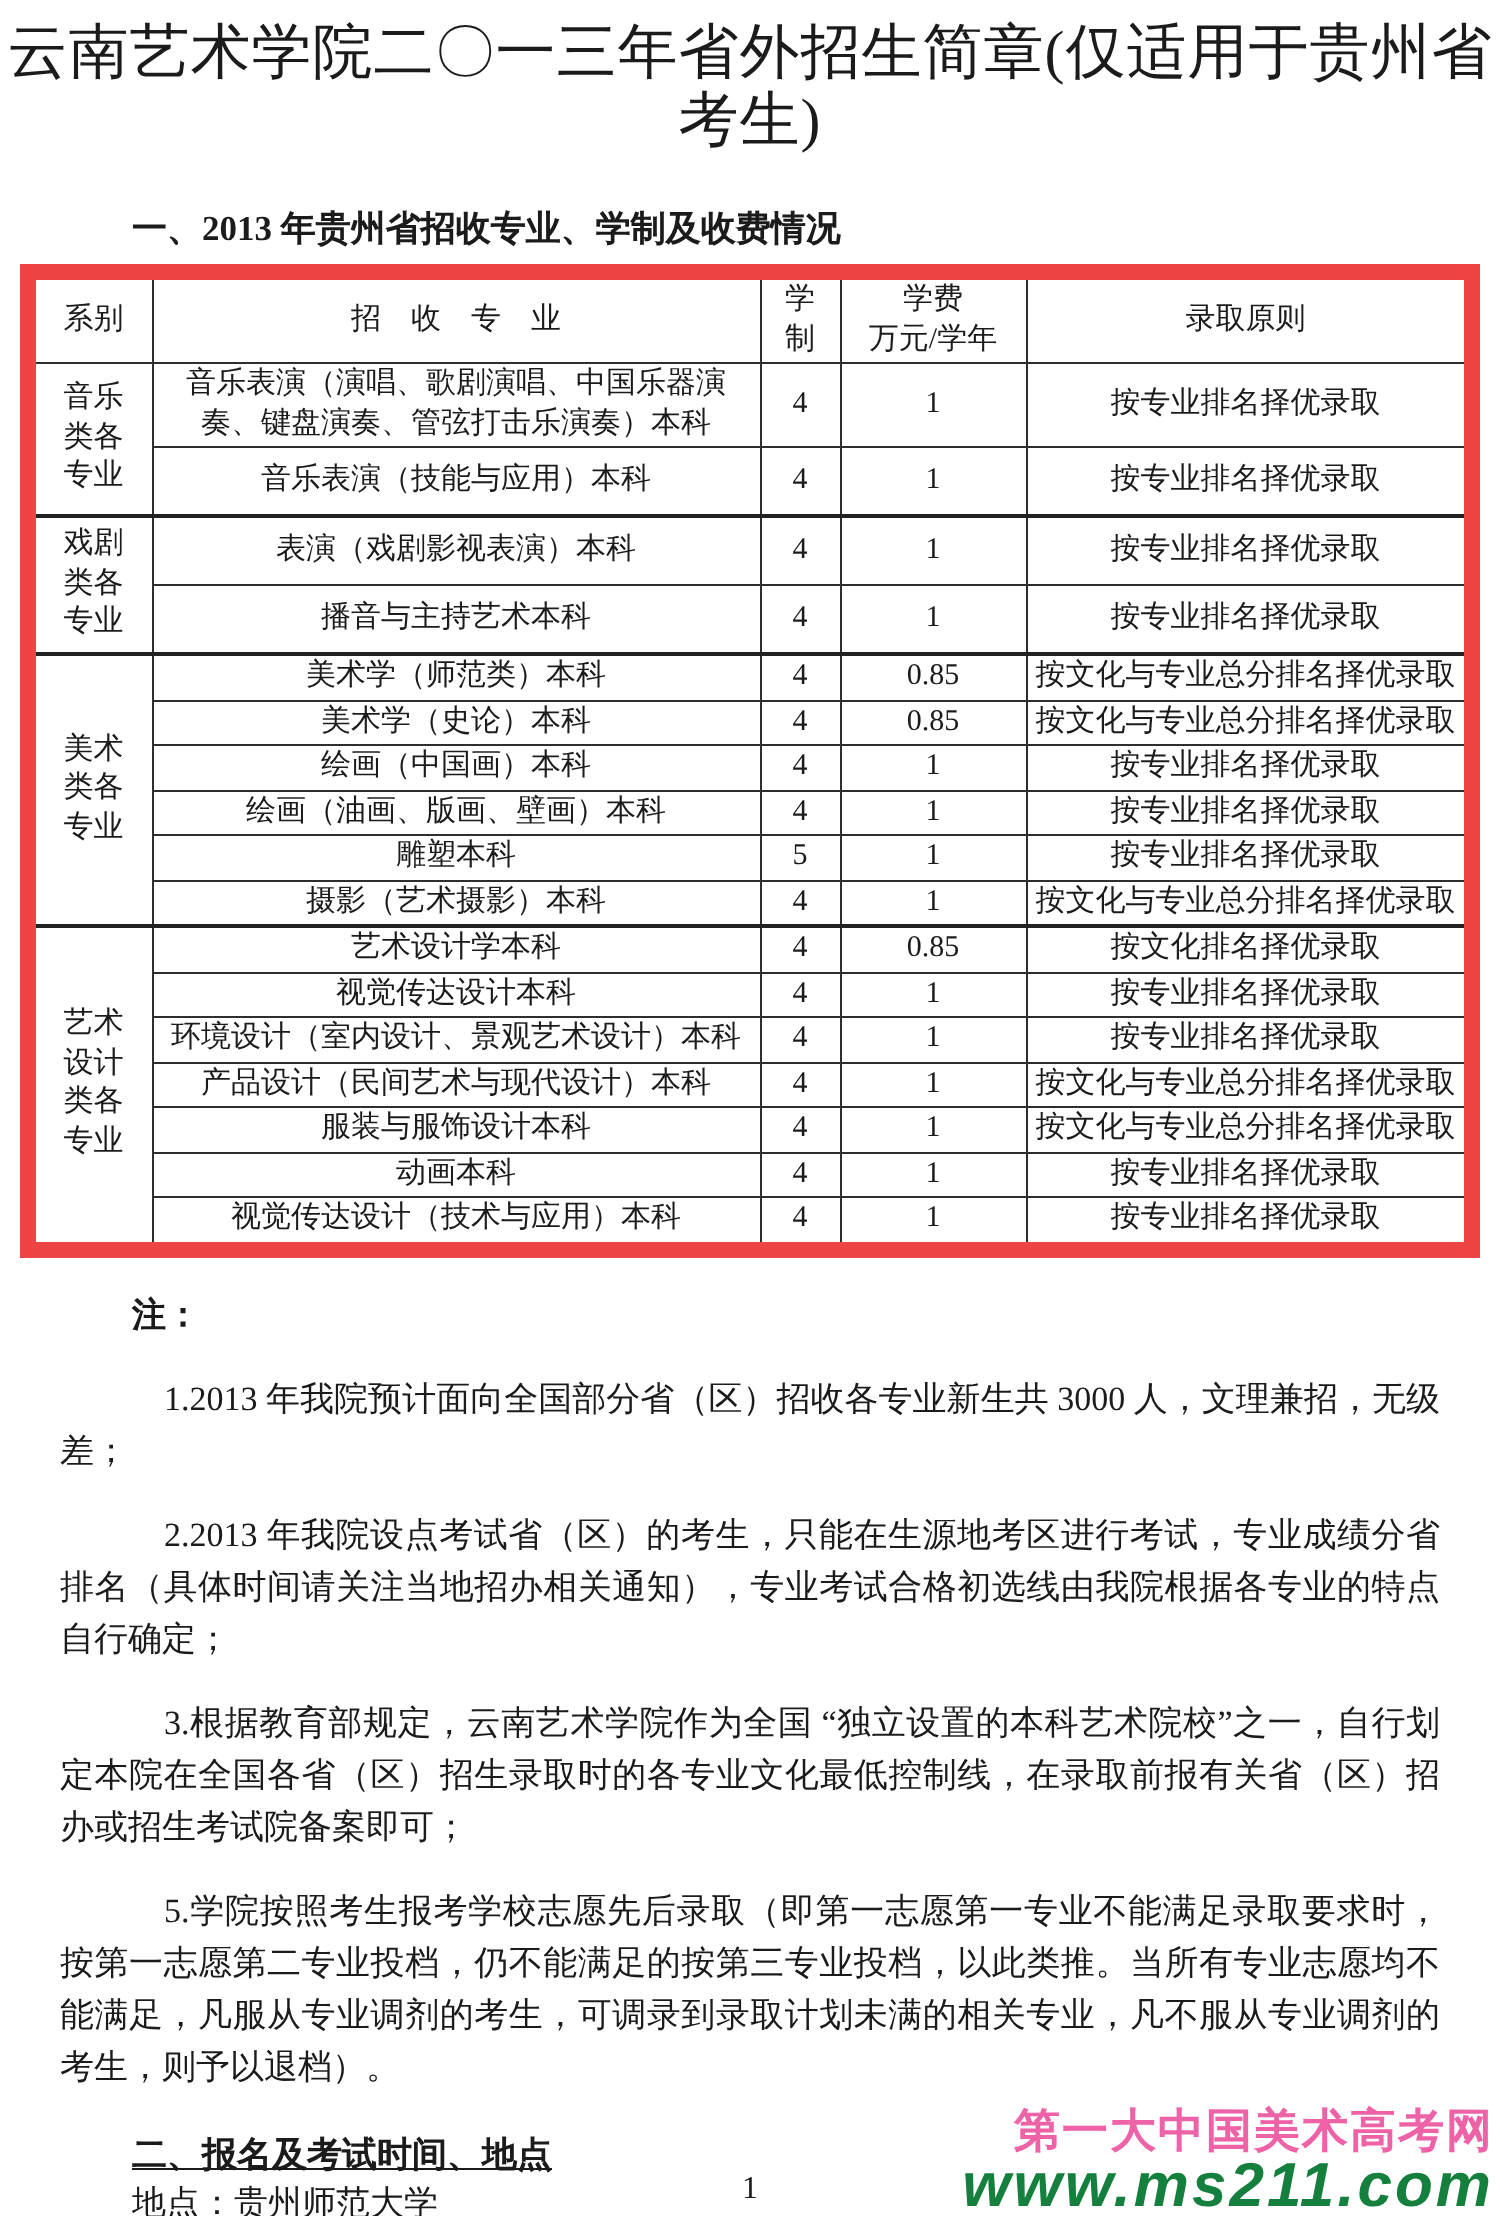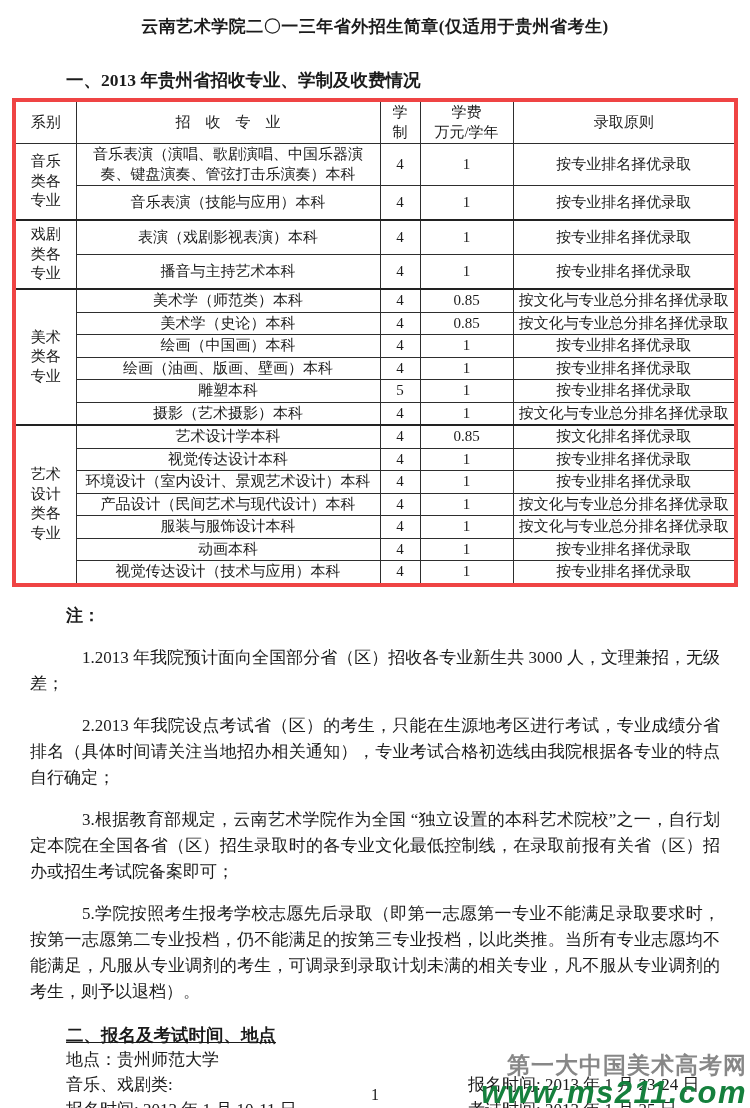--- a/index.html
+++ b/index.html
@@ -10,7 +10,7 @@
   }
   .doc-title {
     margin:0; padding-top:10px; text-align:center;
-    font-size:17px; font-weight:bold; letter-spacing:0.5px; line-height:34px;
+    font-size:30px; font-weight:normal; letter-spacing:0.5px; line-height:34px;
   }
   .sec-heading {
     margin:0 14px; padding-left:52px;

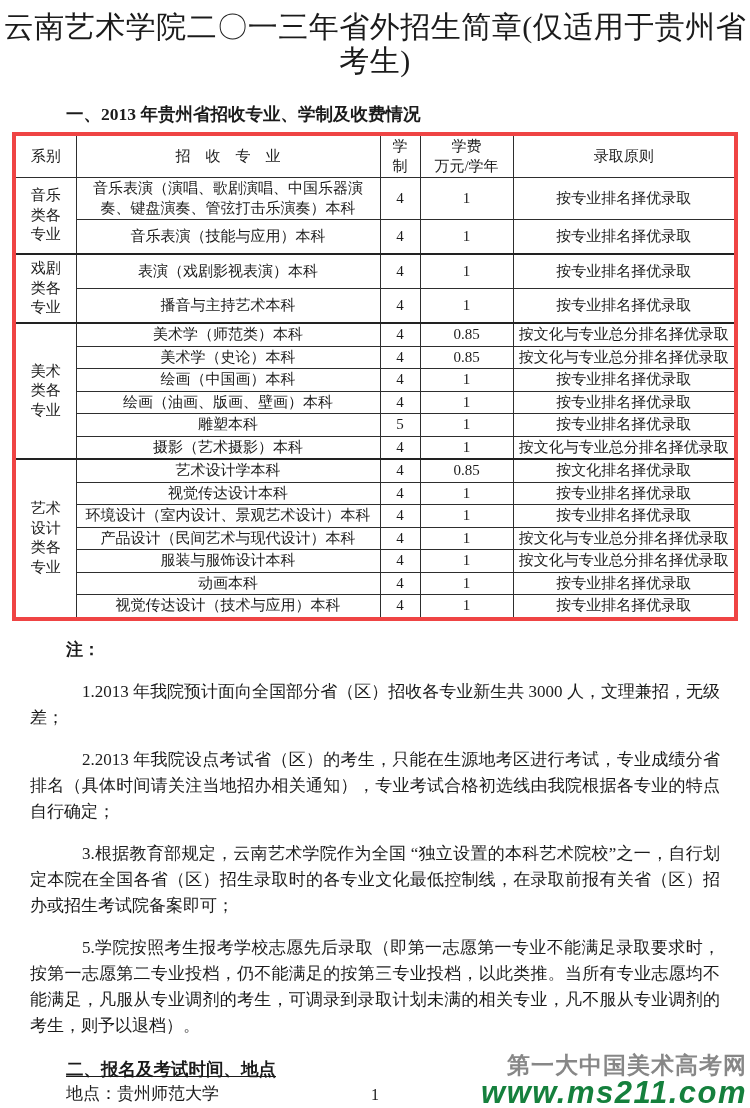--- a/index.html
+++ b/index.html
@@ -21,7 +21,7 @@
   
   table.adm {
     width:722px; margin:0 auto; border-collapse:collapse; table-layout:fixed;
-    font-size:15px; border:4px solid #ef4444;
+    font-size:15px; border:8px solid #ef4444;
   }
   table.adm th, table.adm td {
     border:1px solid #2e2e2e; text-align:center; vertical-align:middle;

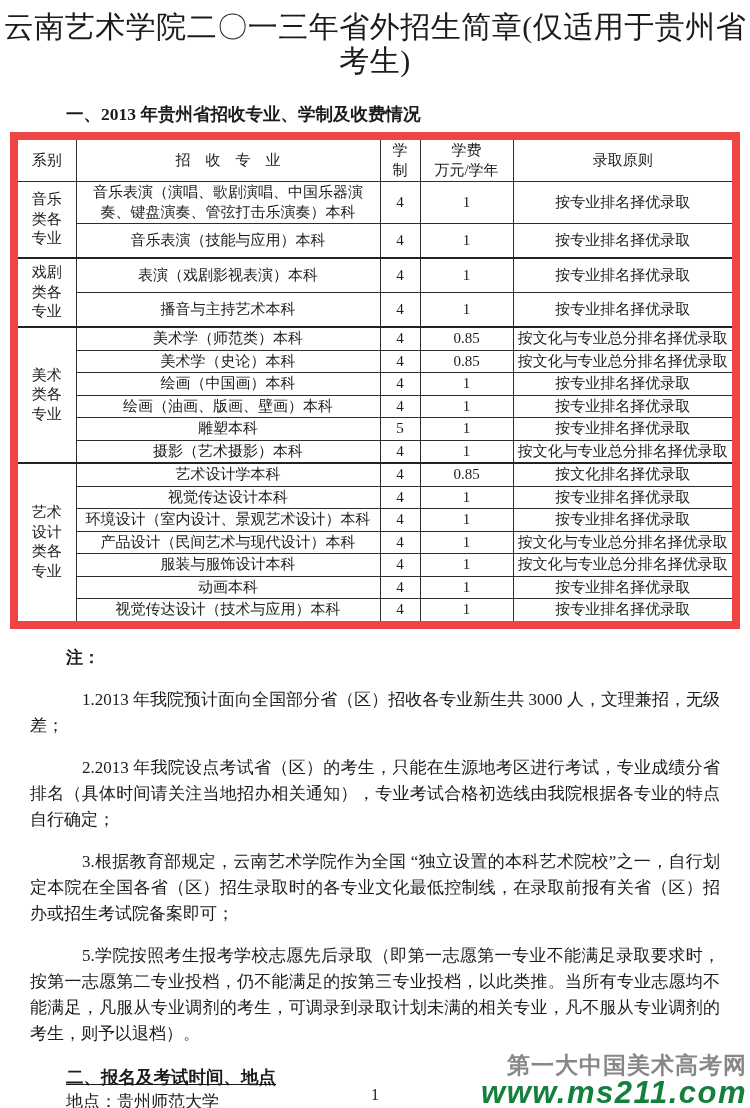--- a/index.html
+++ b/index.html
@@ -233,7 +233,7 @@
   <div class="page-num">1</div>
 
   <div class="watermark">
-    <div class="wm-line1" style="color: #737373;">第一大中国美术高考网</div>
+    <div class="wm-line1" style="color: #ec4899;">第一大中国美术高考网</div>
     <div class="wm-line2" style="color: #15803d; font-style: italic;">www.ms211.com</div>
   </div>
 

